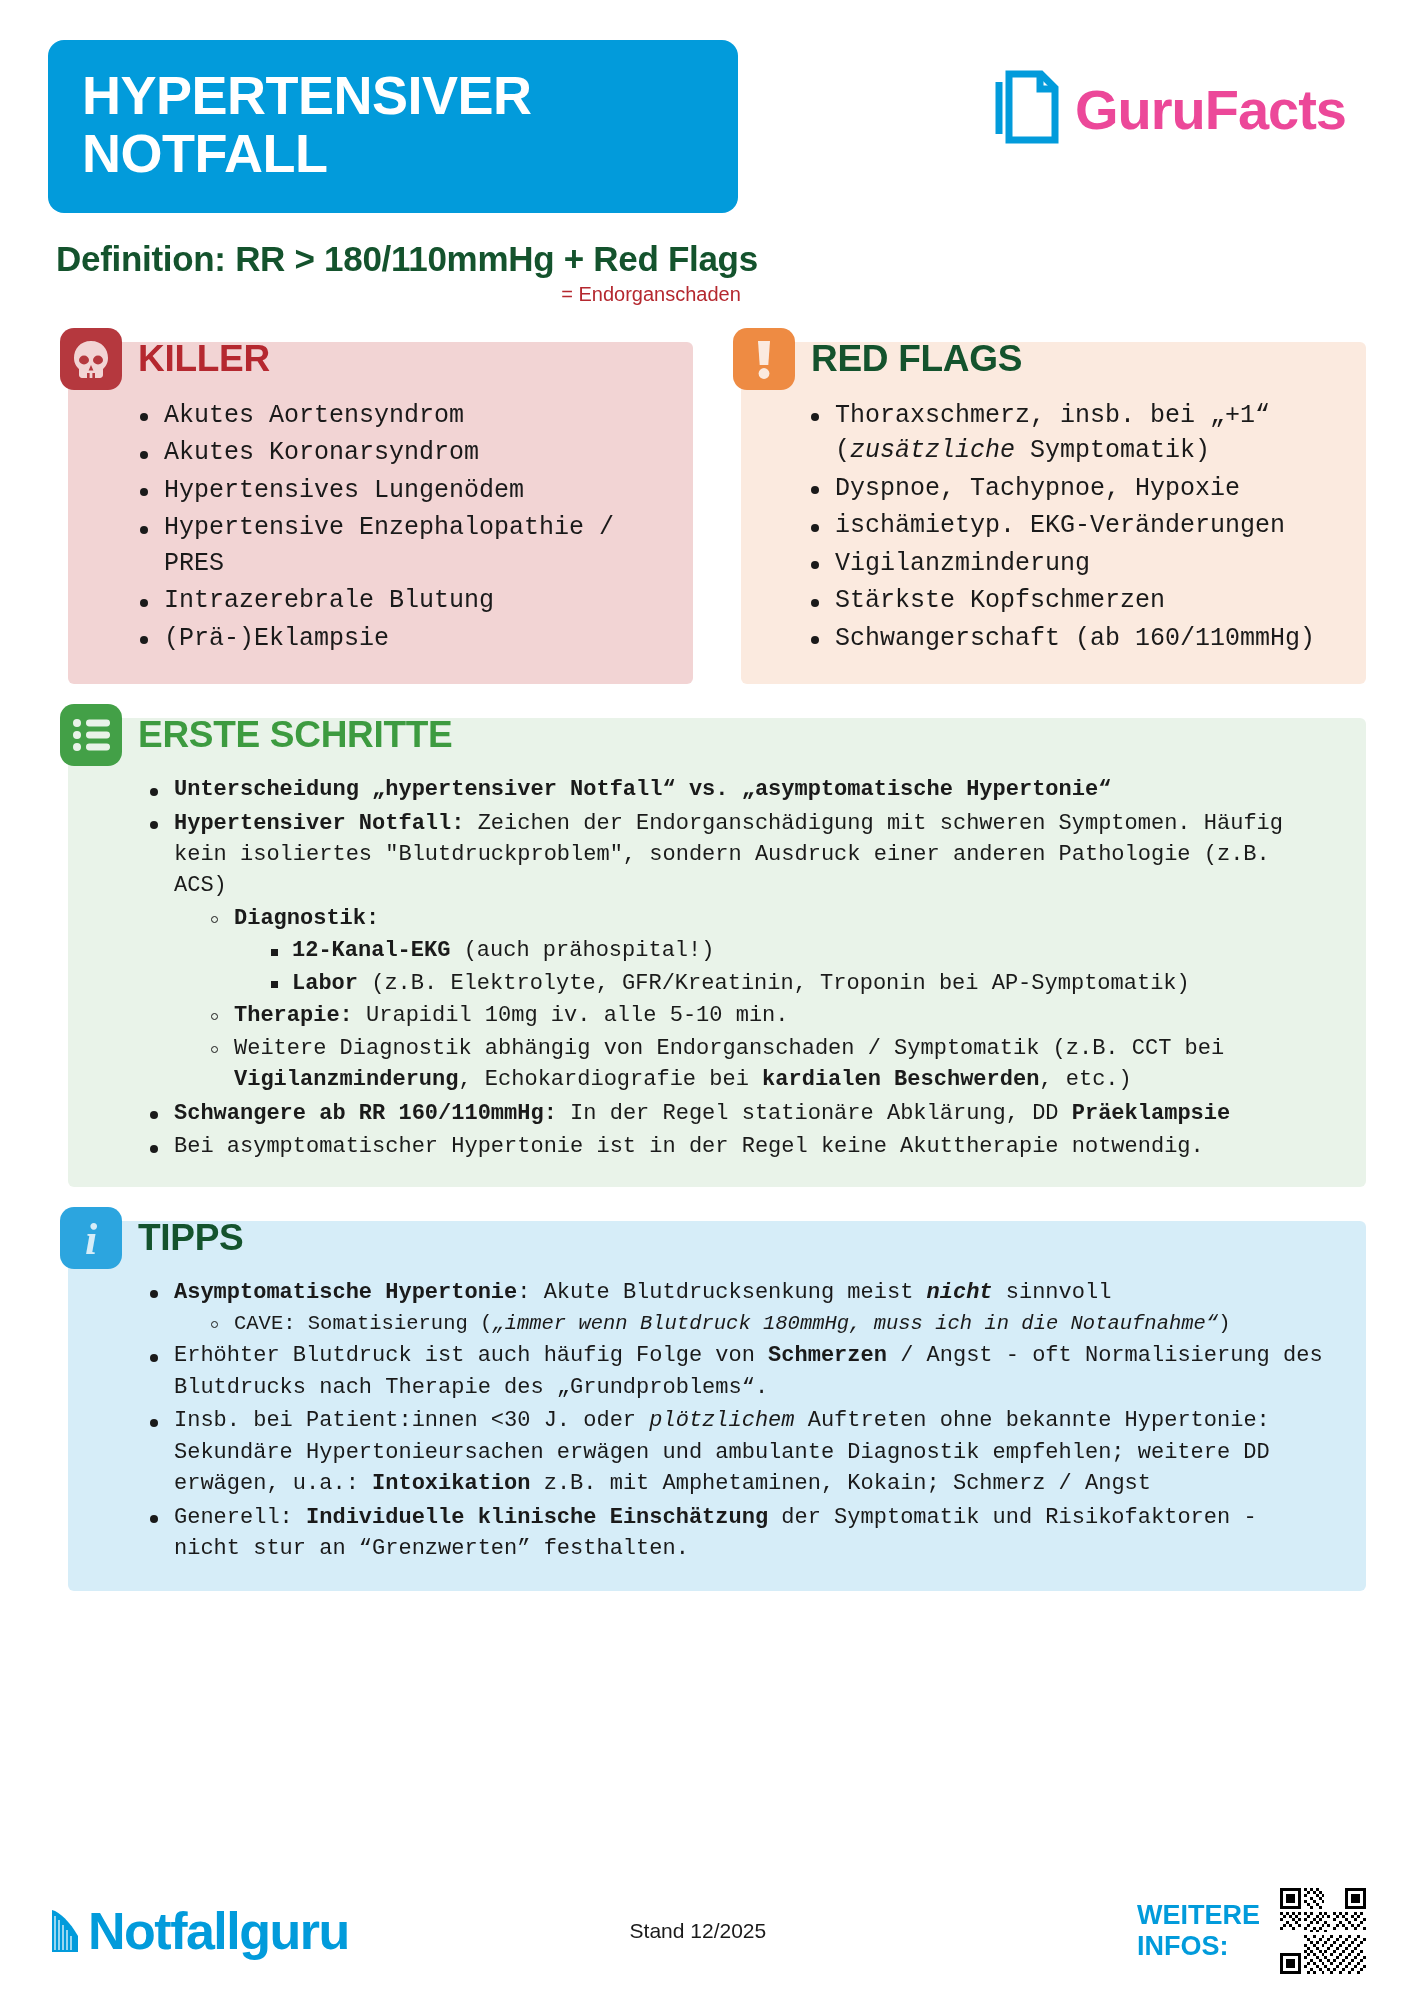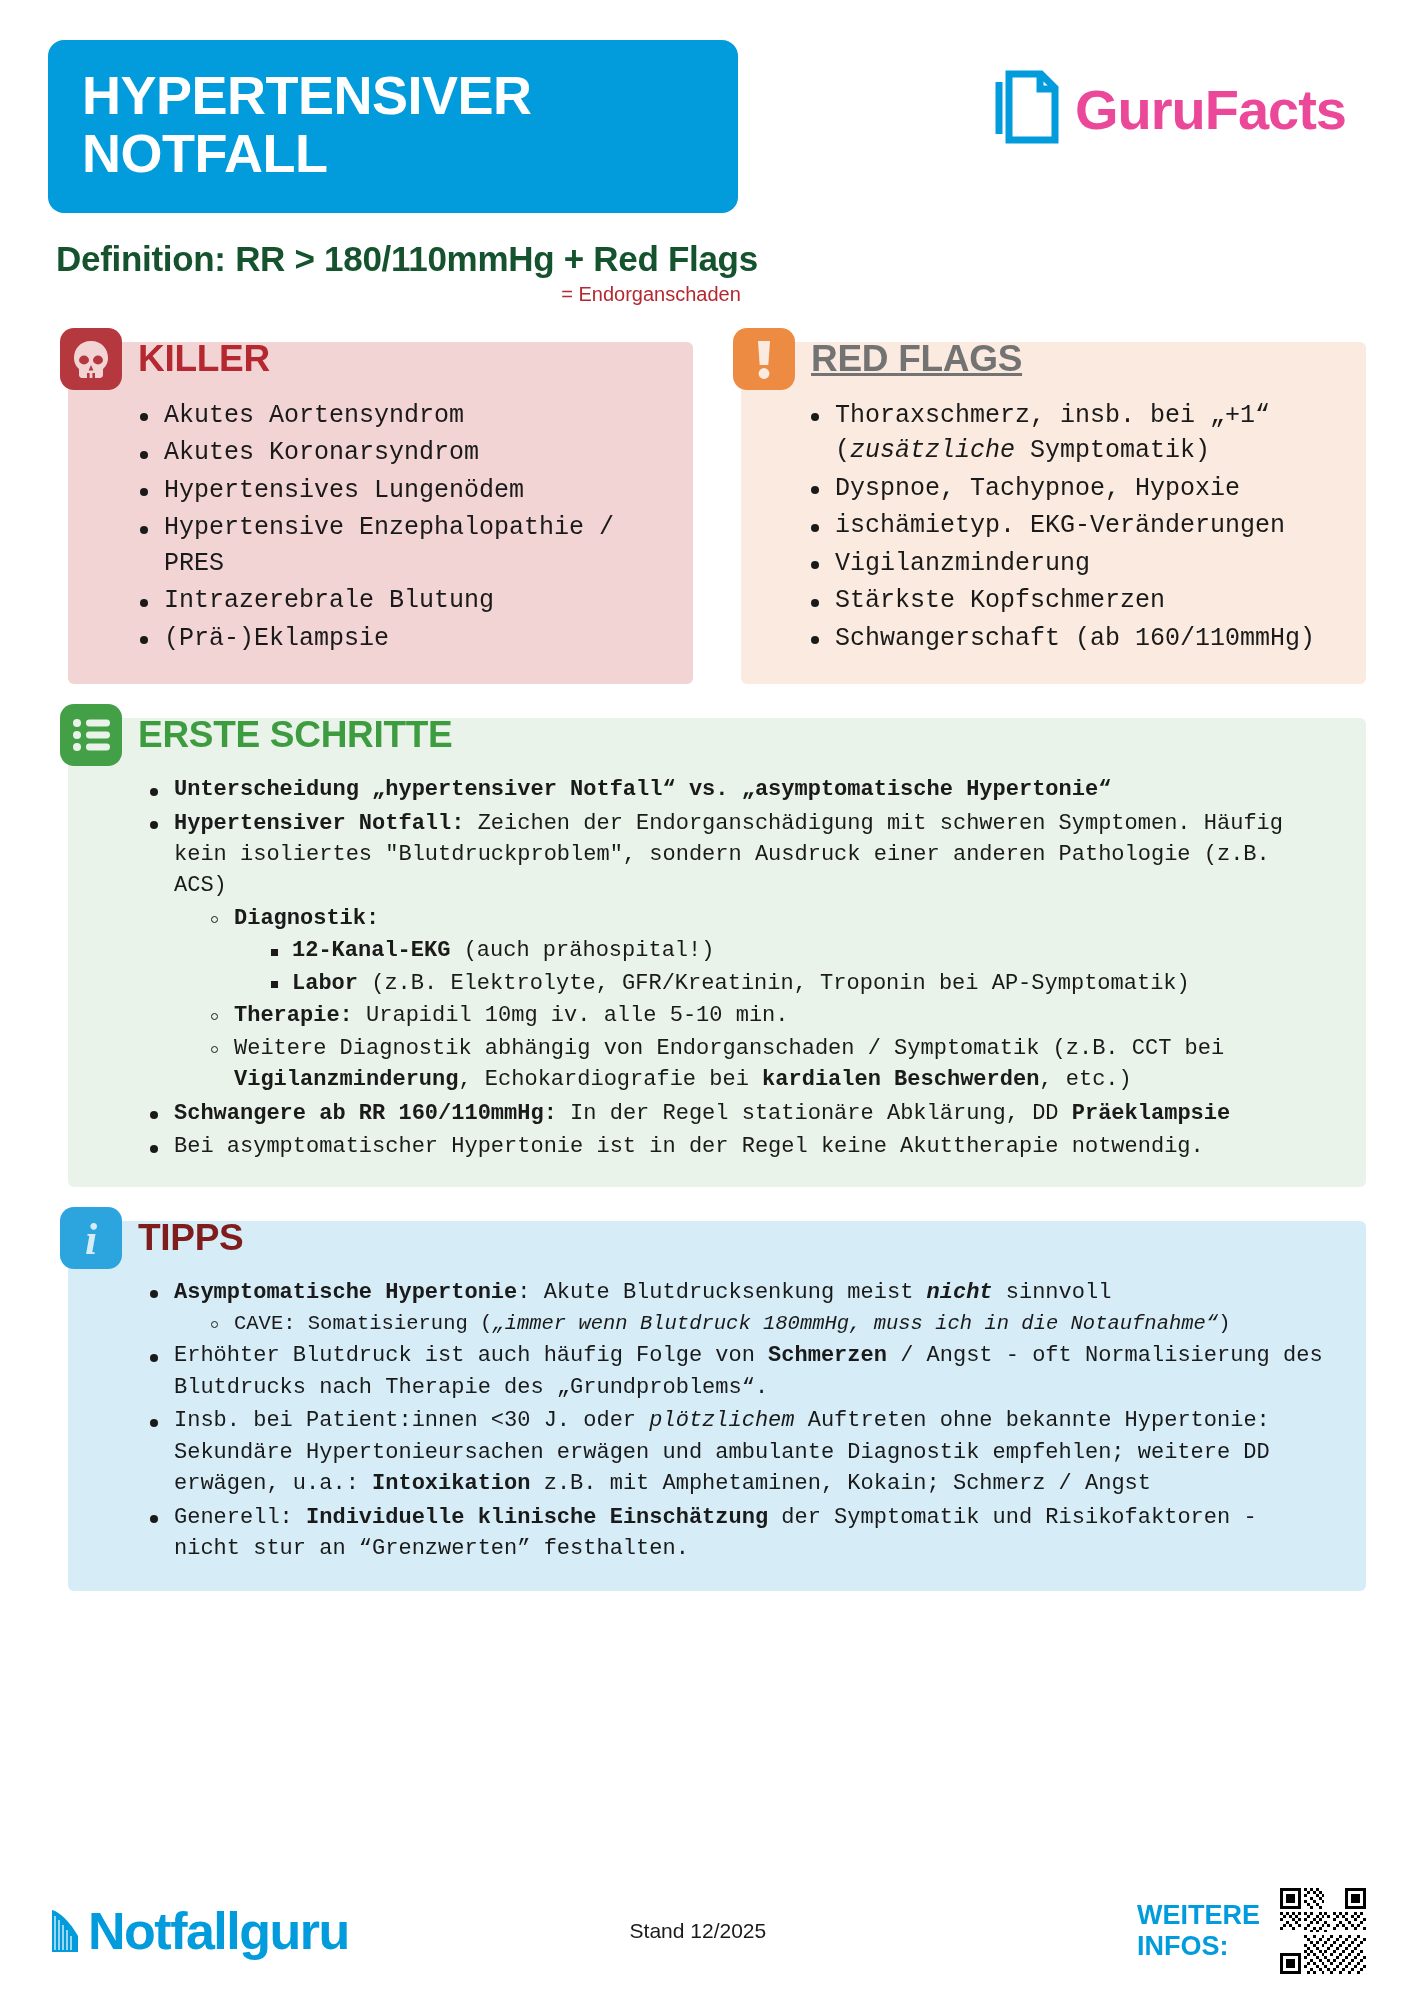--- a/index.html
+++ b/index.html
@@ -125,7 +125,7 @@
     letter-spacing: -0.3px;
   }
   .card-title.red    { color: #B5282F; }
-  .card-title.orange { color: #737373; text-decoration: underline; }
+  .card-title.orange { color: #14532d; }
   .card-title.green  { color: #3D9B40; }
   .card-title.blue   { color: #7f1d1d; }
 

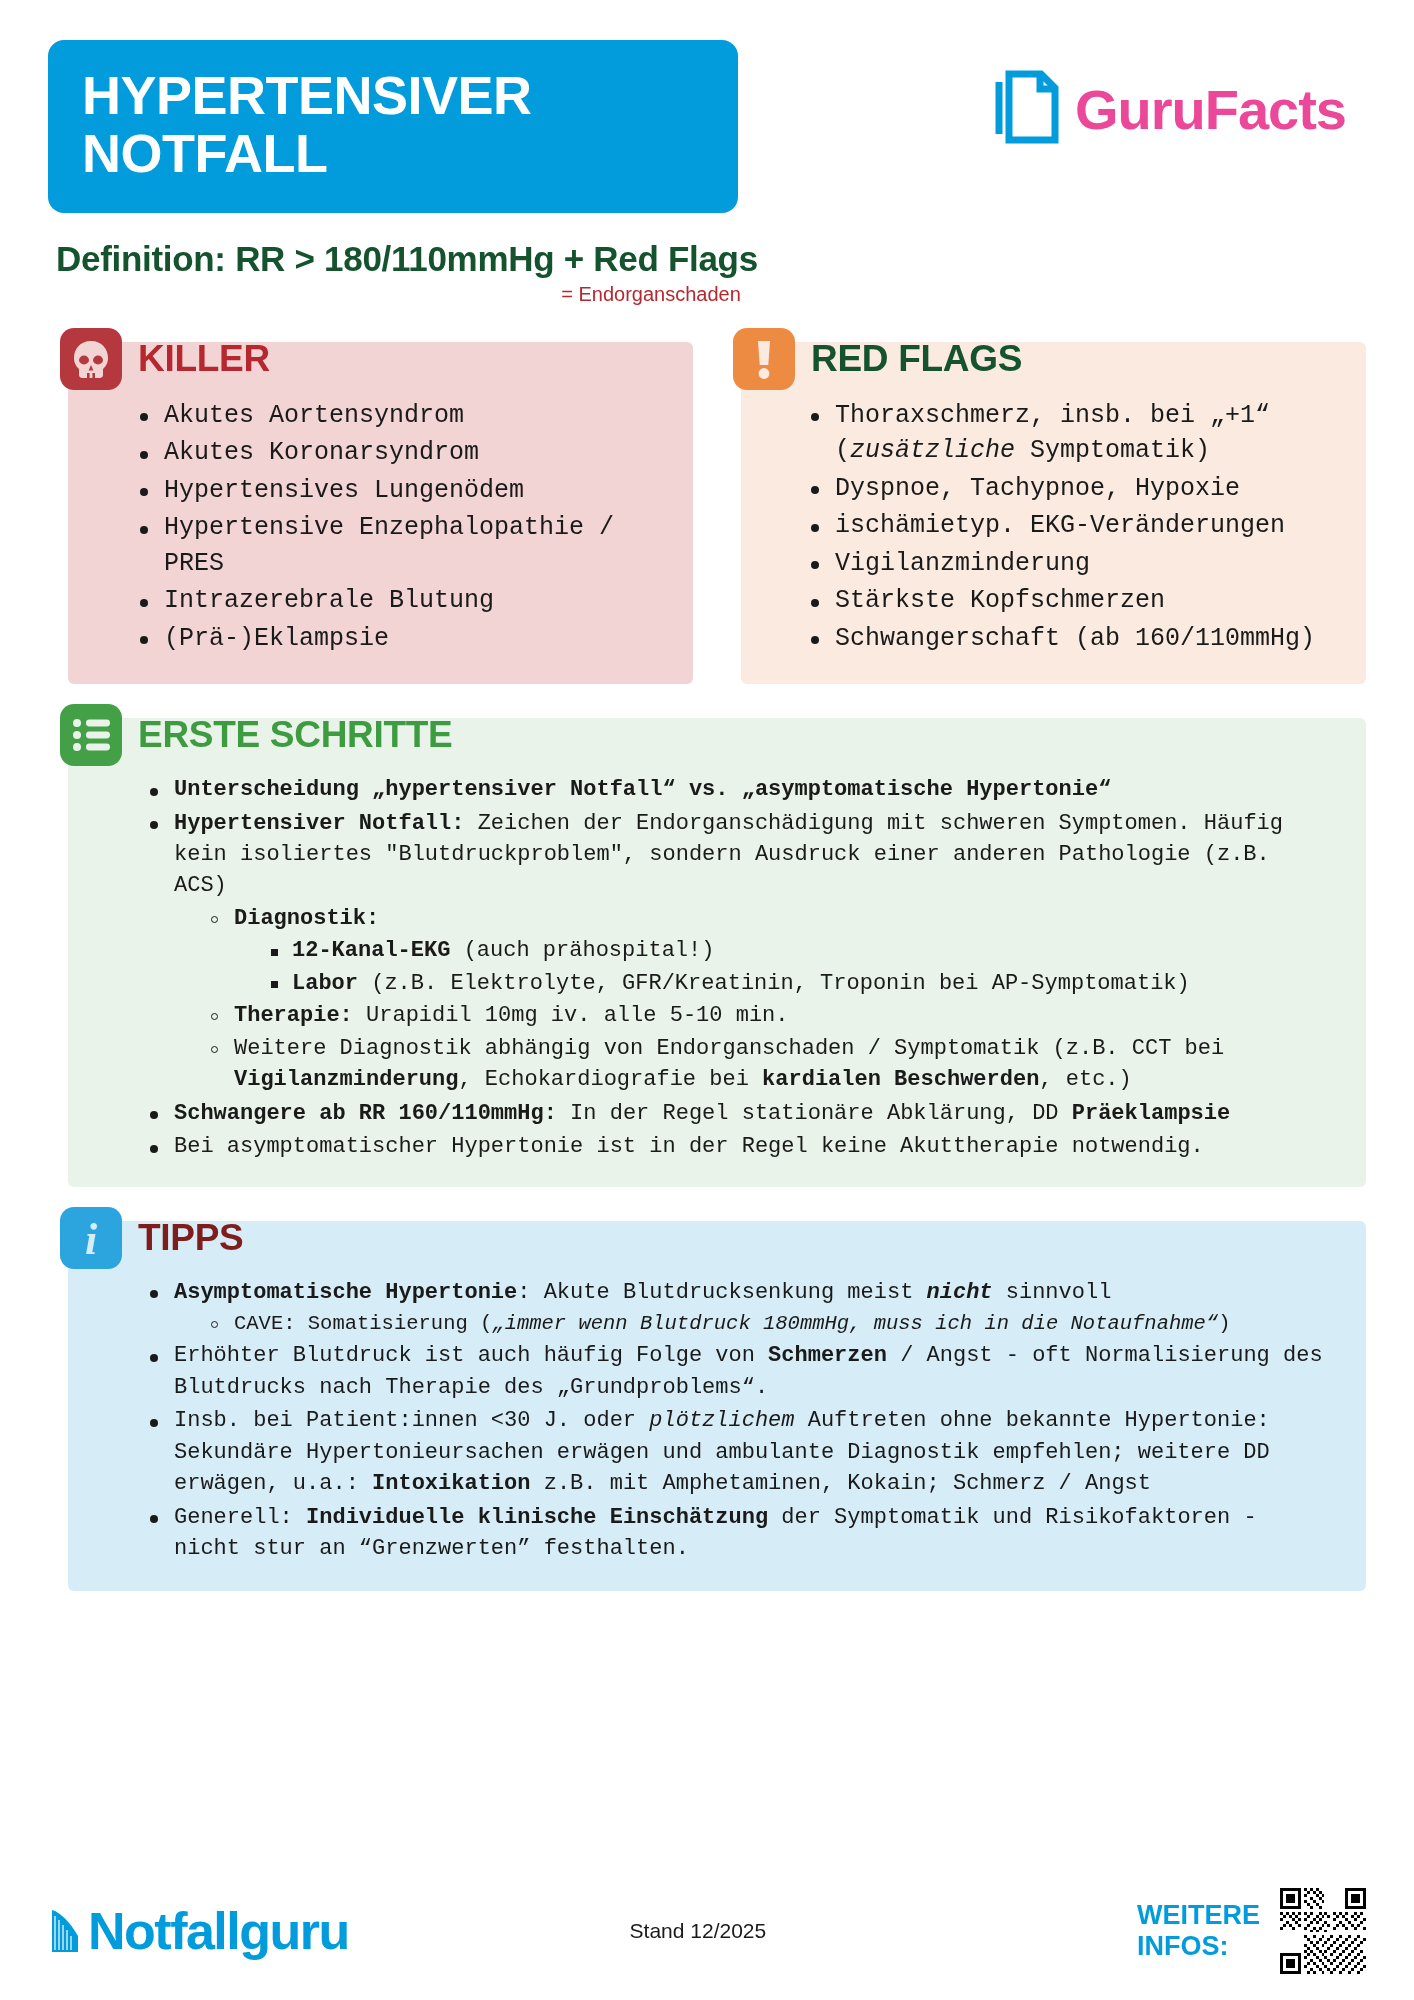--- a/index.html
+++ b/index.html
@@ -127,7 +127,7 @@
   .card-title.red    { color: #B5282F; }
   .card-title.orange { color: #14532d; }
   .card-title.green  { color: #3D9B40; }
-  .card-title.blue   { color: #7f1d1d; }
+  .card-title.blue   { color: #14532d; }
 
   .card-body {
     padding: 0 26px 26px 26px;

